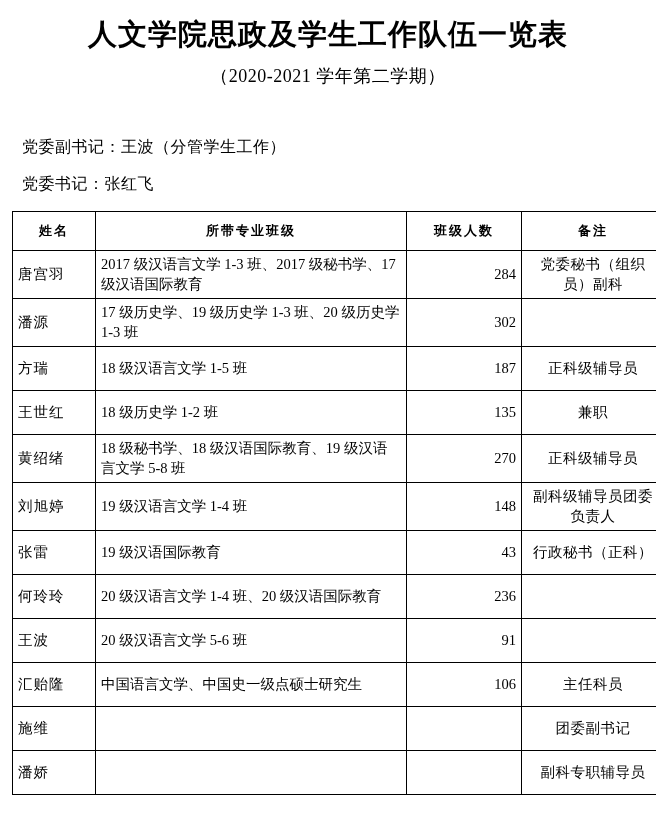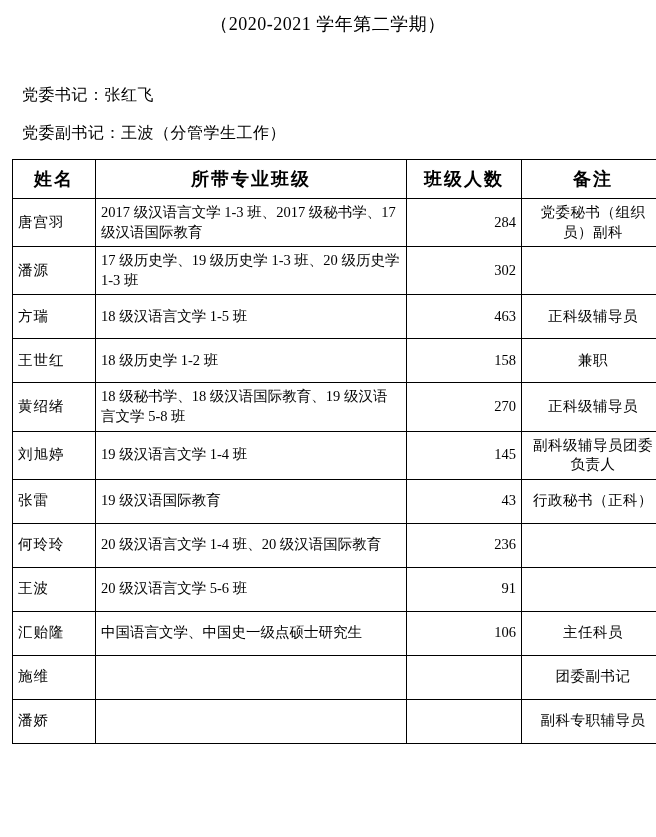--- a/index.html
+++ b/index.html
@@ -81,6 +81,7 @@
 
 <div class="page">
 
+  <div class="doc-title">人文学院思政及学生工作队伍一览表</div>
   <div class="doc-subtitle">（2020-2021 学年第二学期）</div>
 
   <div class="meta-block">

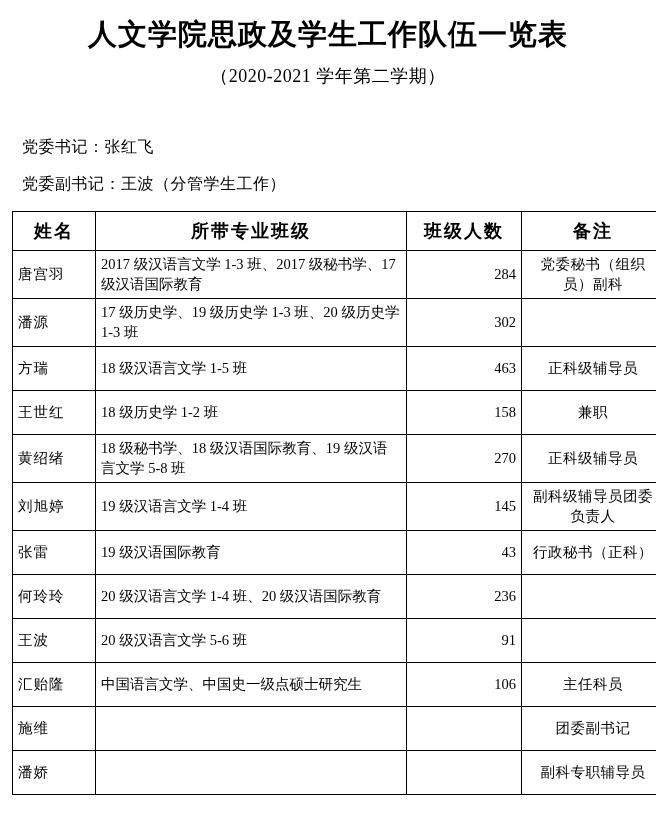--- a/index.html
+++ b/index.html
@@ -85,8 +85,8 @@
   <div class="doc-subtitle">（2020-2021 学年第二学期）</div>
 
   <div class="meta-block">
+    <div class="meta-line">党委副书记：王波（分管学生工作）</div>
     <div class="meta-line">党委书记：张红飞</div>
-    <div class="meta-line">党委副书记：王波（分管学生工作）</div>
   </div>
 
   <table class="staff-table">

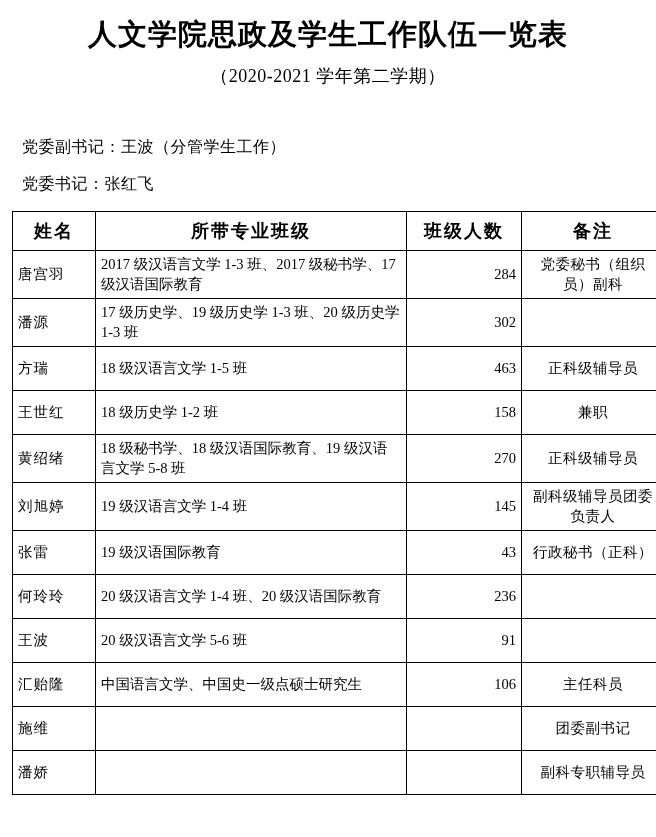--- a/index.html
+++ b/index.html
@@ -64,7 +64,7 @@
   table.staff-table thead th {
     text-align: center;
     font-weight: bold;
-    font-size: 18px;
+    font-size: 13px;
     letter-spacing: 2px;
     height: 30px;
   }

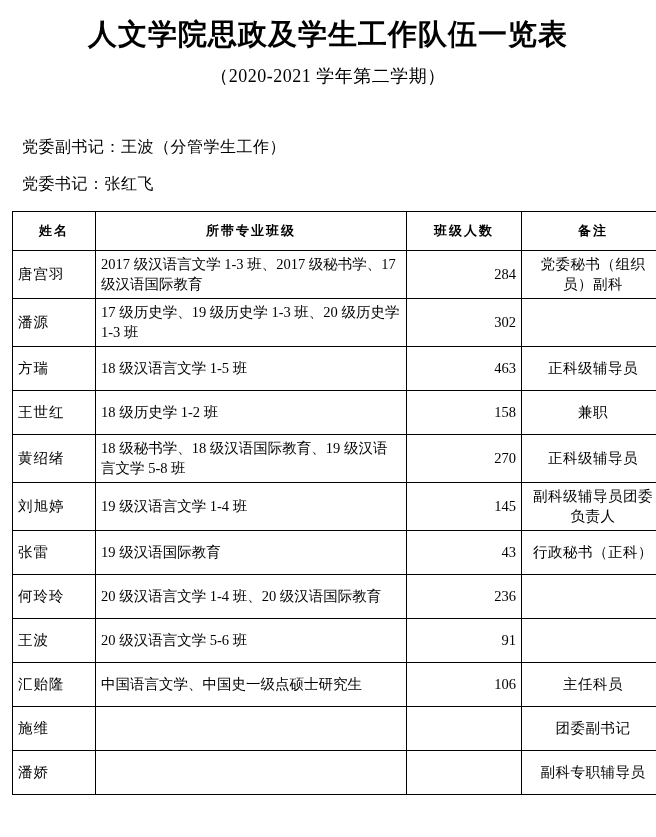--- a/index.html
+++ b/index.html
@@ -114,7 +114,7 @@
       <tr>
         <td class="col-name">方瑞</td>
         <td class="col-class">18 级汉语言文学 1-5 班</td>
-        <td class="col-count">463</td>
+        <td class="col-count">187</td>
         <td class="col-note">正科级辅导员</td>
       </tr>
       <tr>

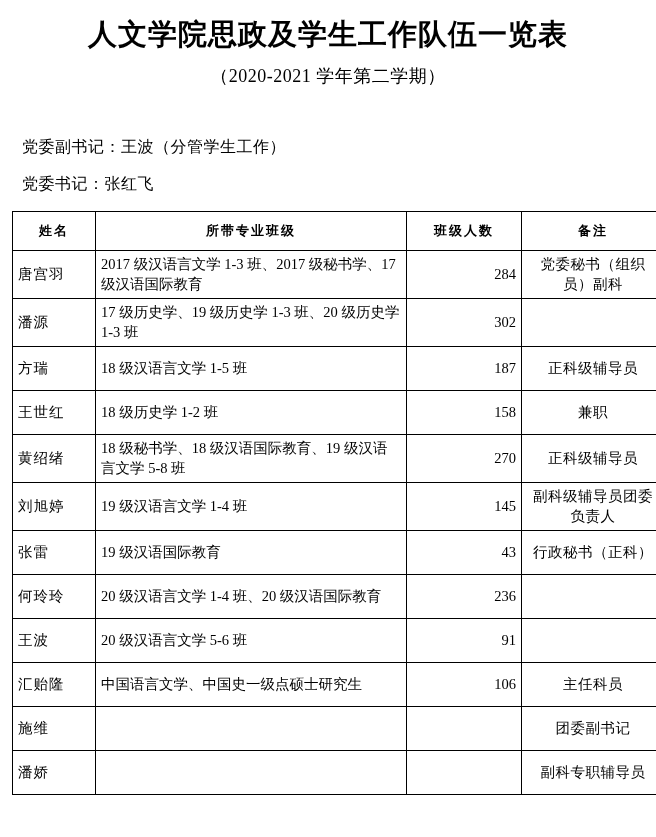--- a/index.html
+++ b/index.html
@@ -120,7 +120,7 @@
       <tr>
         <td class="col-name">王世红</td>
         <td class="col-class">18 级历史学 1-2 班</td>
-        <td class="col-count">158</td>
+        <td class="col-count">135</td>
         <td class="col-note">兼职</td>
       </tr>
       <tr>

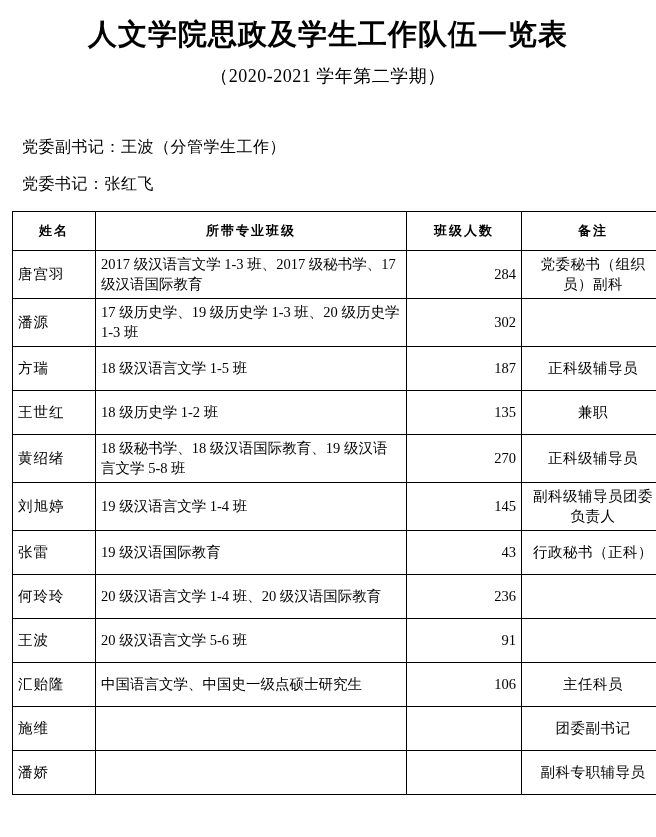--- a/index.html
+++ b/index.html
@@ -132,7 +132,7 @@
       <tr>
         <td class="col-name">刘旭婷</td>
         <td class="col-class">19 级汉语言文学 1-4 班</td>
-        <td class="col-count">145</td>
+        <td class="col-count">148</td>
         <td class="col-note two-line">副科级辅导员团委负责人</td>
       </tr>
       <tr>

